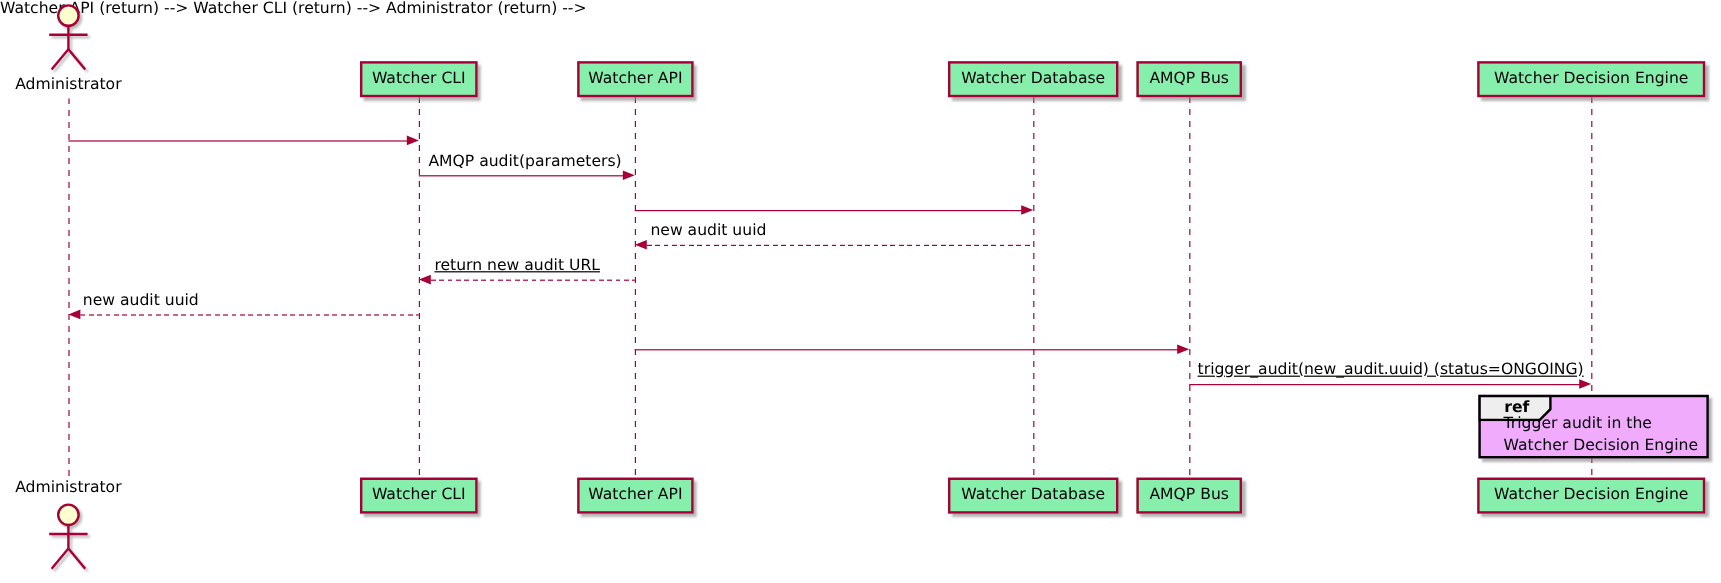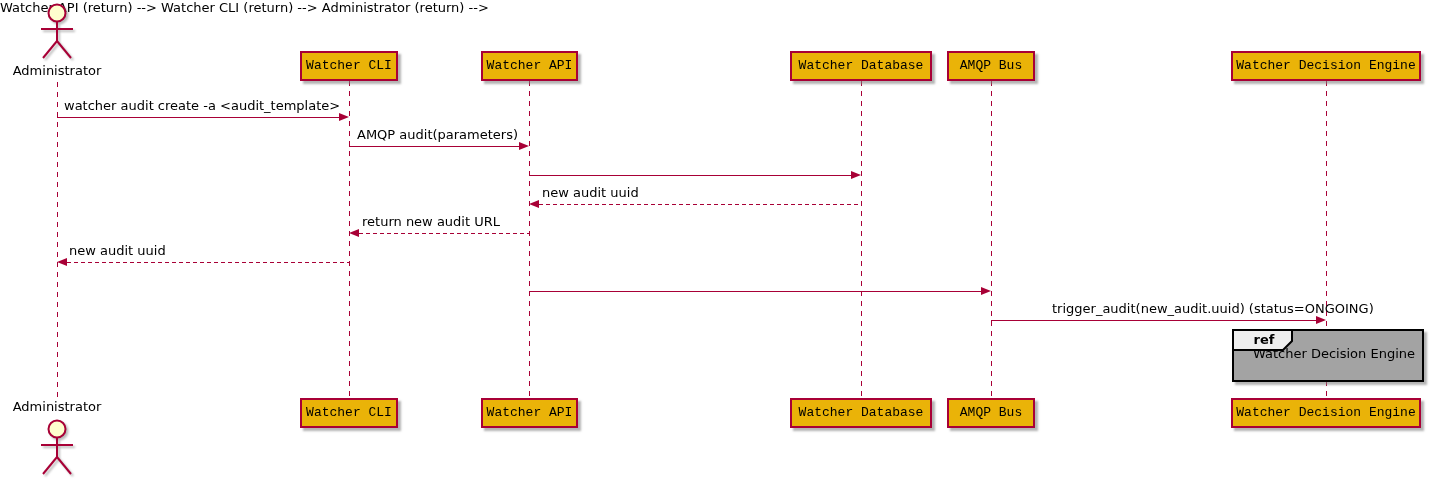--- a/index.html
+++ b/index.html
@@ -19,12 +19,11 @@
   
   .pbox{
     position:absolute;height:26px;
-    background:#eab308;
+    background:#86efac;
     border:2px solid #A80036;
     box-shadow:3px 3px 2px rgba(130,130,130,0.6);
     text-align:center;line-height:26px;
     white-space:nowrap;
-    font-family:Liberation Mono, monospace;
   }
   
   .actor-label{

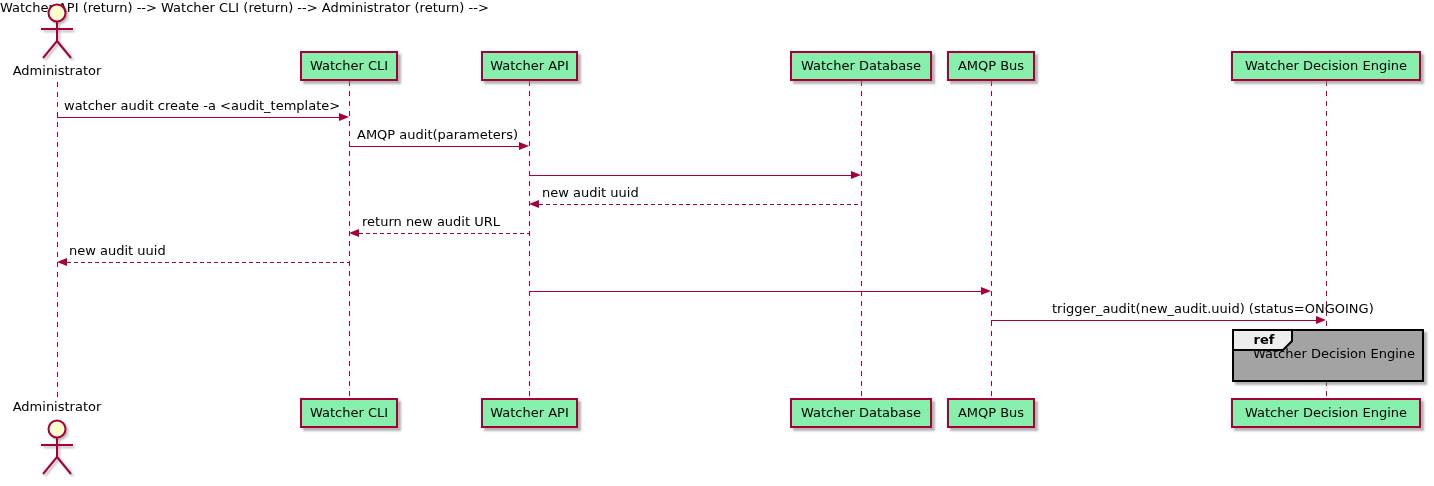--- a/index.html
+++ b/index.html
@@ -86,7 +86,6 @@
   <div class="pbox" style="left:1231px;top:51px;width:186px;">Watcher Decision Engine</div>
 
   
-  <div class="msg-label" style="left:64px;top:98px;">watcher audit create -a &lt;audit_template&gt;</div>
   <div class="msg-line" style="left:57px;top:117px;width:284px;"></div>
   <div class="arrowhead right" style="left:339px;top:113px;"></div>
 

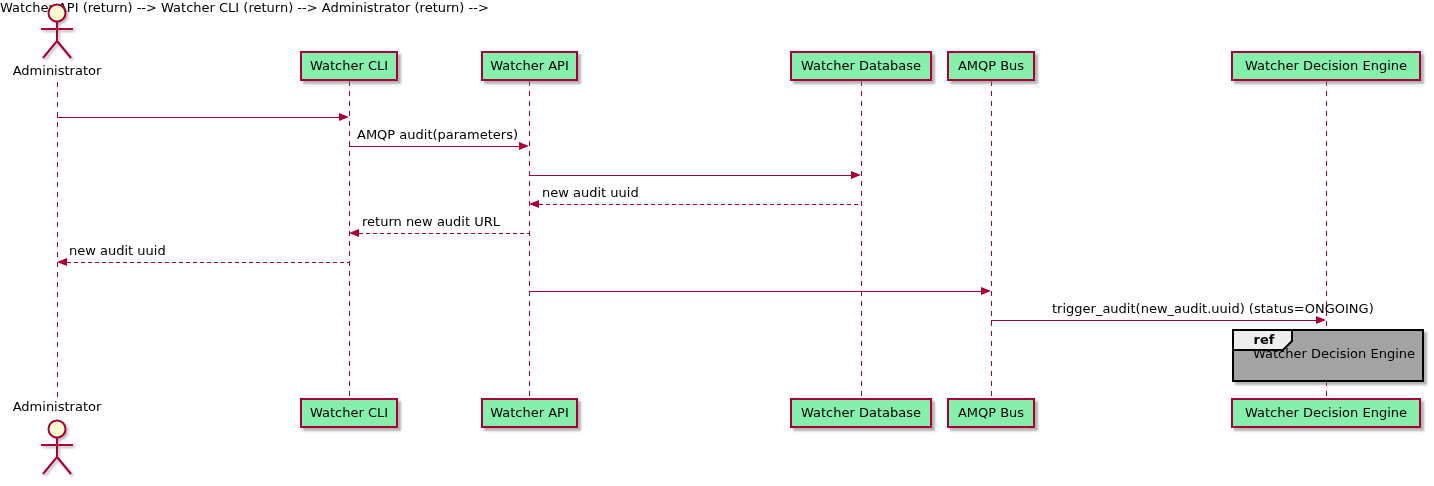--- a/index.html
+++ b/index.html
@@ -104,7 +104,7 @@
   <div class="arrowhead left" style="left:529px;top:200px;"></div>
 
    Watcher CLI (return) --&gt;
-  <div class="msg-label" style="left:362px;top:214px;">return new audit URL</div>
+  <div class="msg-label" style="left:362px;top:214px;text-decoration:underline;">return new audit URL</div>
   <div class="msg-line dashed" style="left:359px;top:233px;width:170px;"></div>
   <div class="arrowhead left" style="left:349px;top:229px;"></div>
 

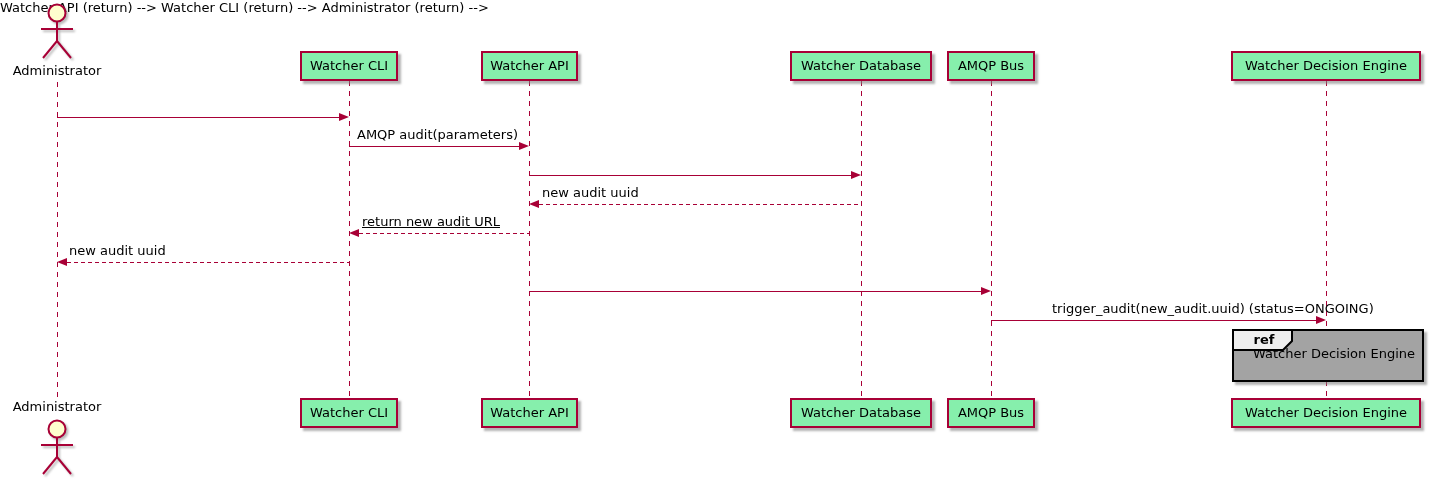--- a/index.html
+++ b/index.html
@@ -118,7 +118,7 @@
   <div class="arrowhead right" style="left:981px;top:287px;"></div>
 
   
-  <div class="msg-label" style="left:1052px;top:301px;">trigger_audit(new_audit.uuid) (status=ONGOING)</div>
+  <div class="msg-label" style="left:998px;top:301px;text-decoration:underline;">trigger_audit(new_audit.uuid) (status=ONGOING)</div>
   <div class="msg-line" style="left:991px;top:320px;width:326px;"></div>
   <div class="arrowhead right" style="left:1316px;top:316px;"></div>
 

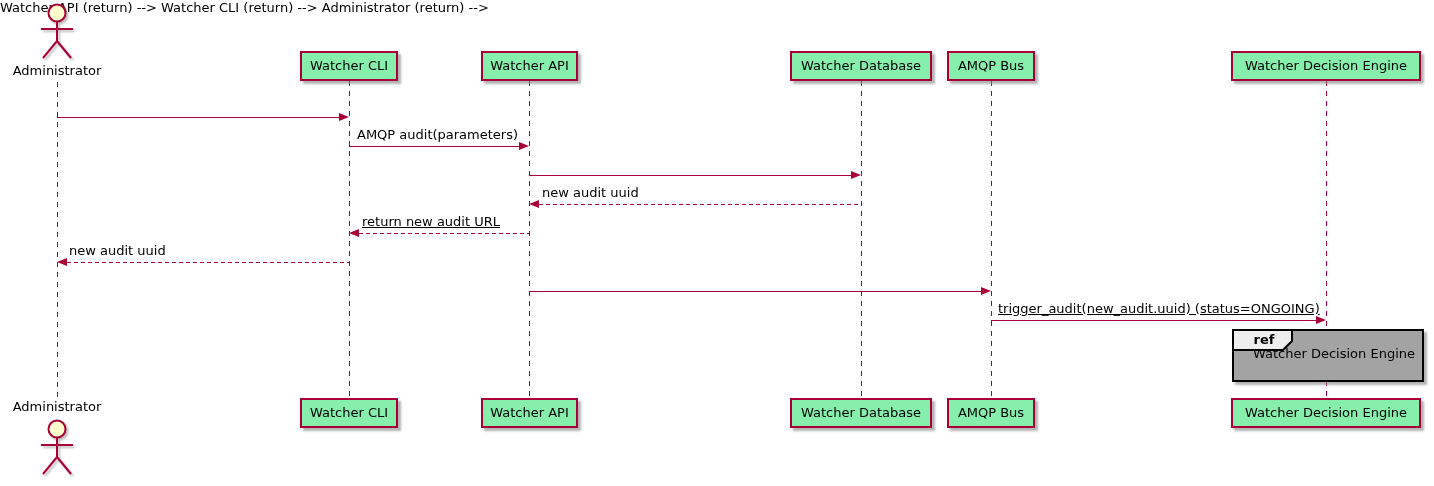--- a/index.html
+++ b/index.html
@@ -44,7 +44,7 @@
   
   .ref-frame{
     position:absolute;left:1232px;top:329px;width:188px;height:49px;
-    background:#a3a3a3;border:2px solid #000;
+    background:#f0abfc;border:2px solid #000;
     box-shadow:3px 3px 2px rgba(130,130,130,0.6);
   }
   .ref-tab{position:absolute;left:-2px;top:-2px;}

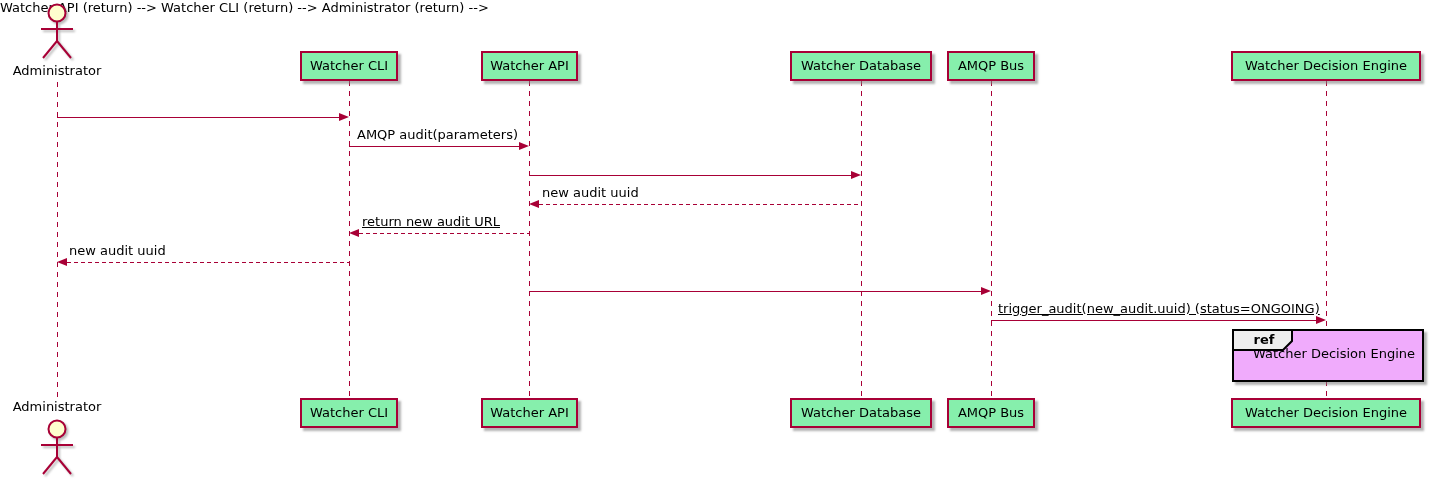--- a/index.html
+++ b/index.html
@@ -129,6 +129,7 @@
     </svg>
     <div class="ref-keyword">ref</div>
     <div class="ref-body">
+      <div>Trigger audit in the</div>
       <div>Watcher Decision Engine</div>
     </div>
   </div>

